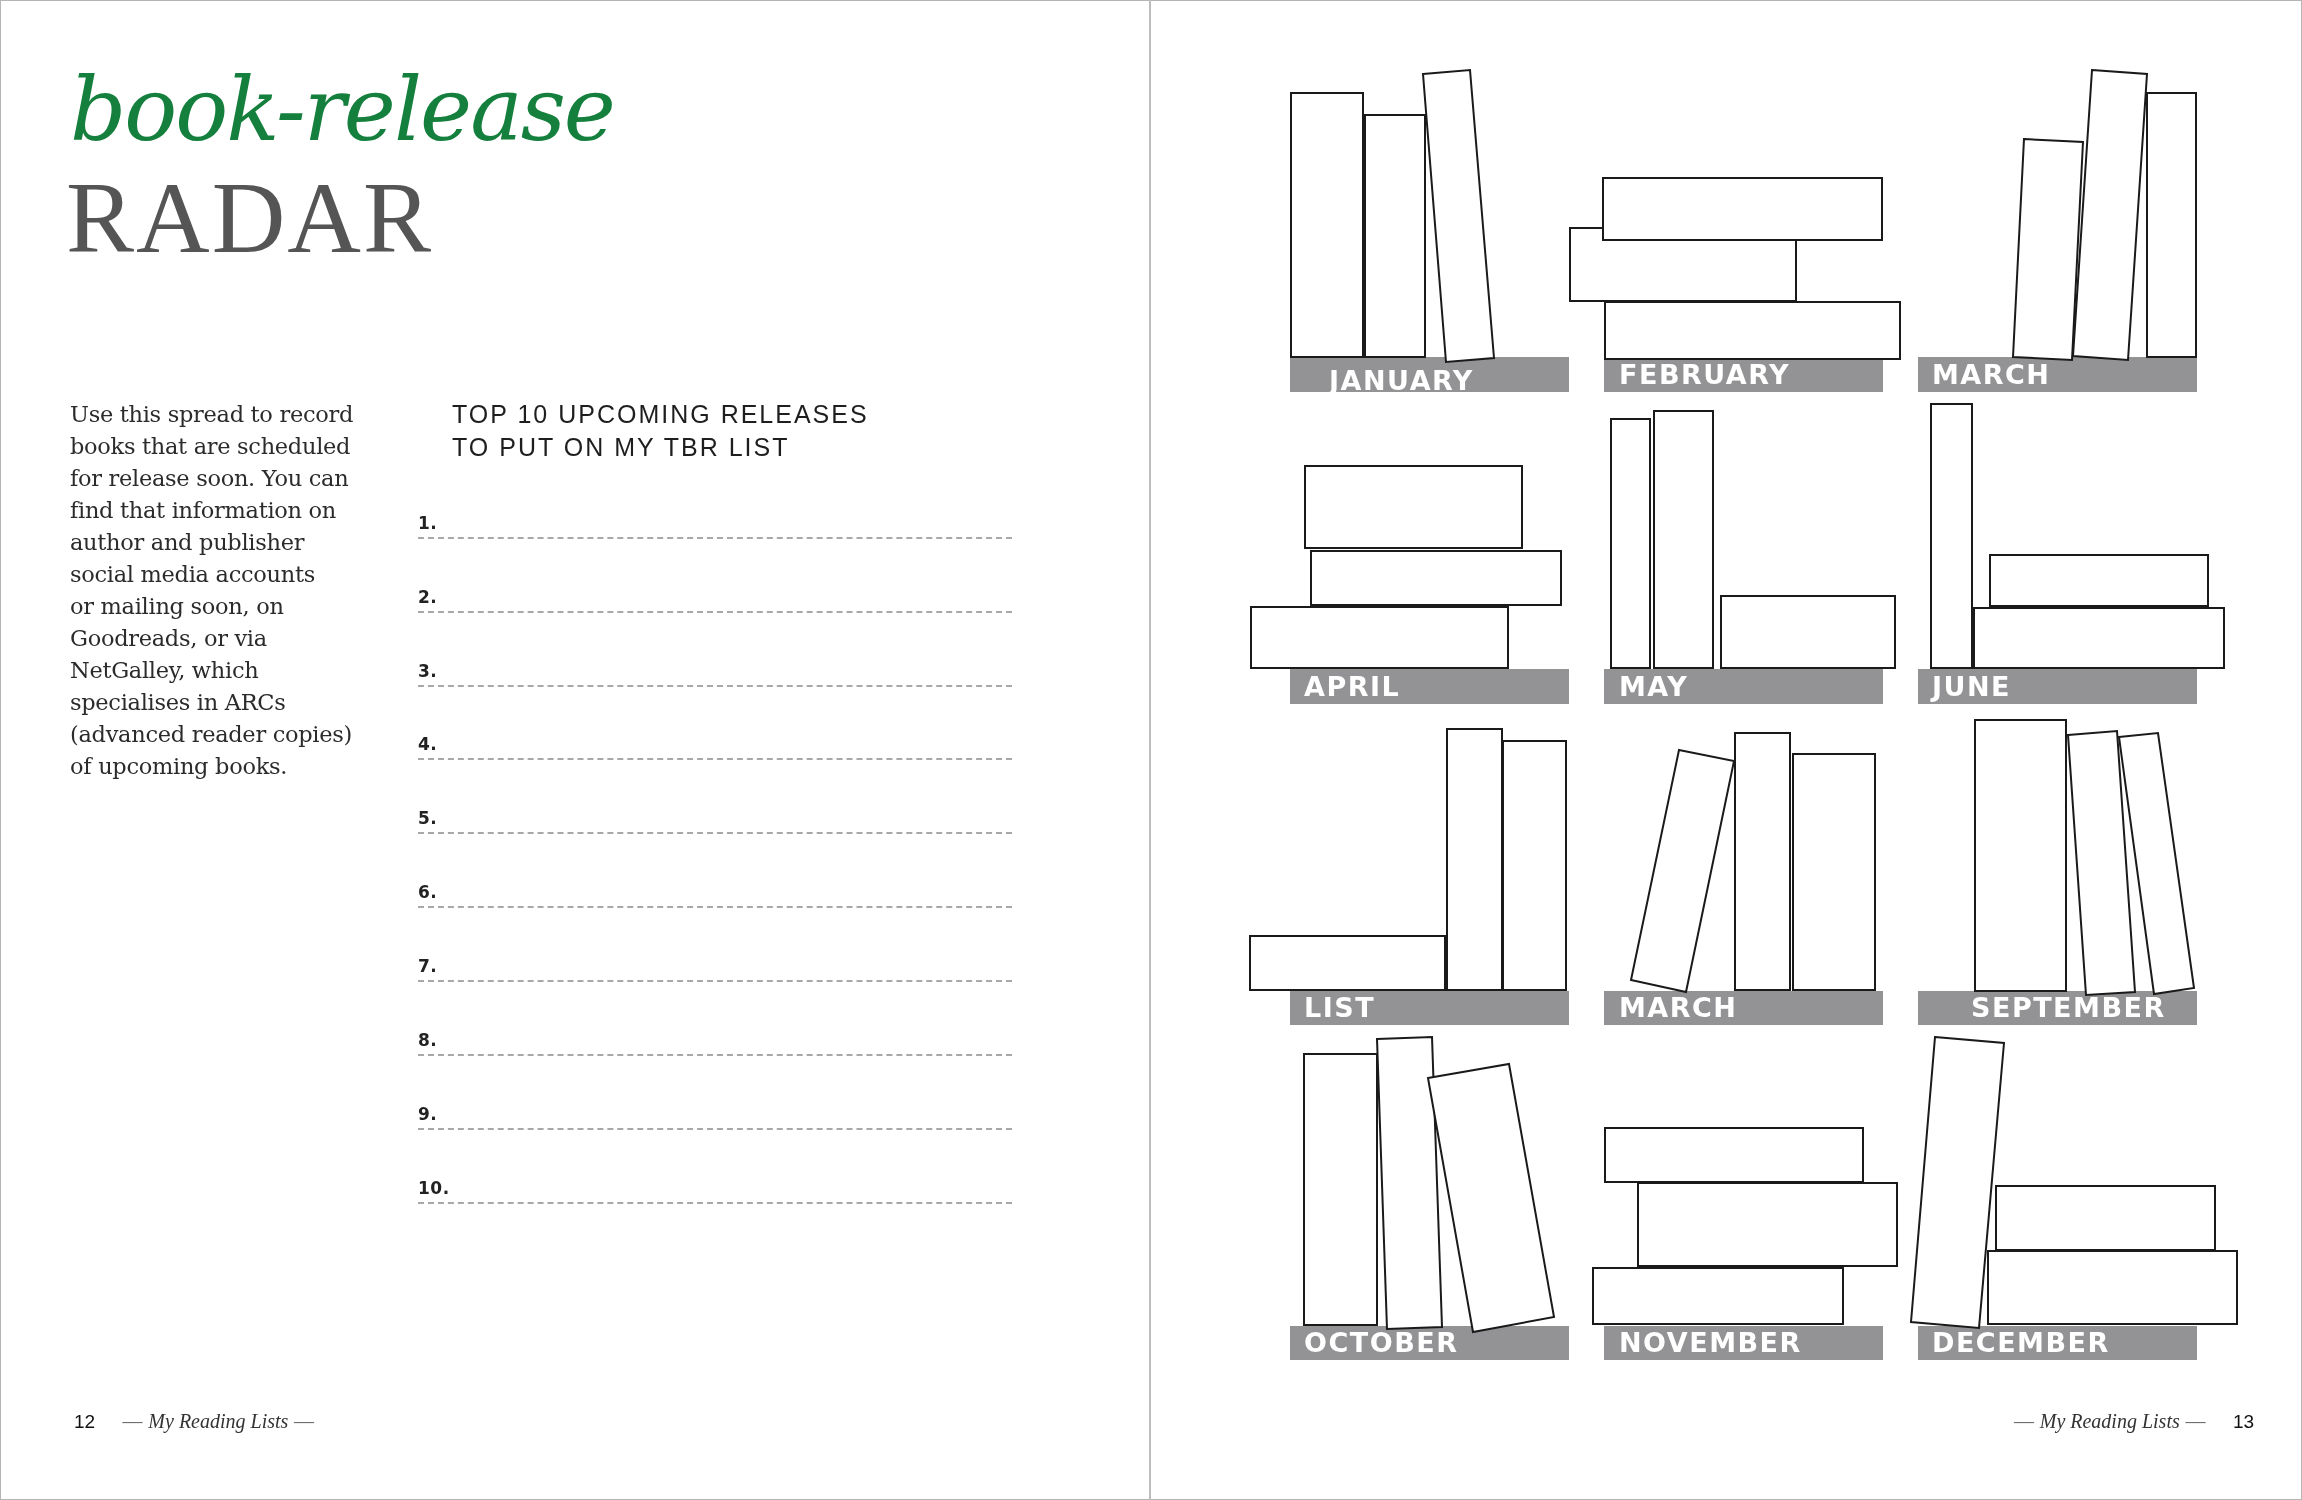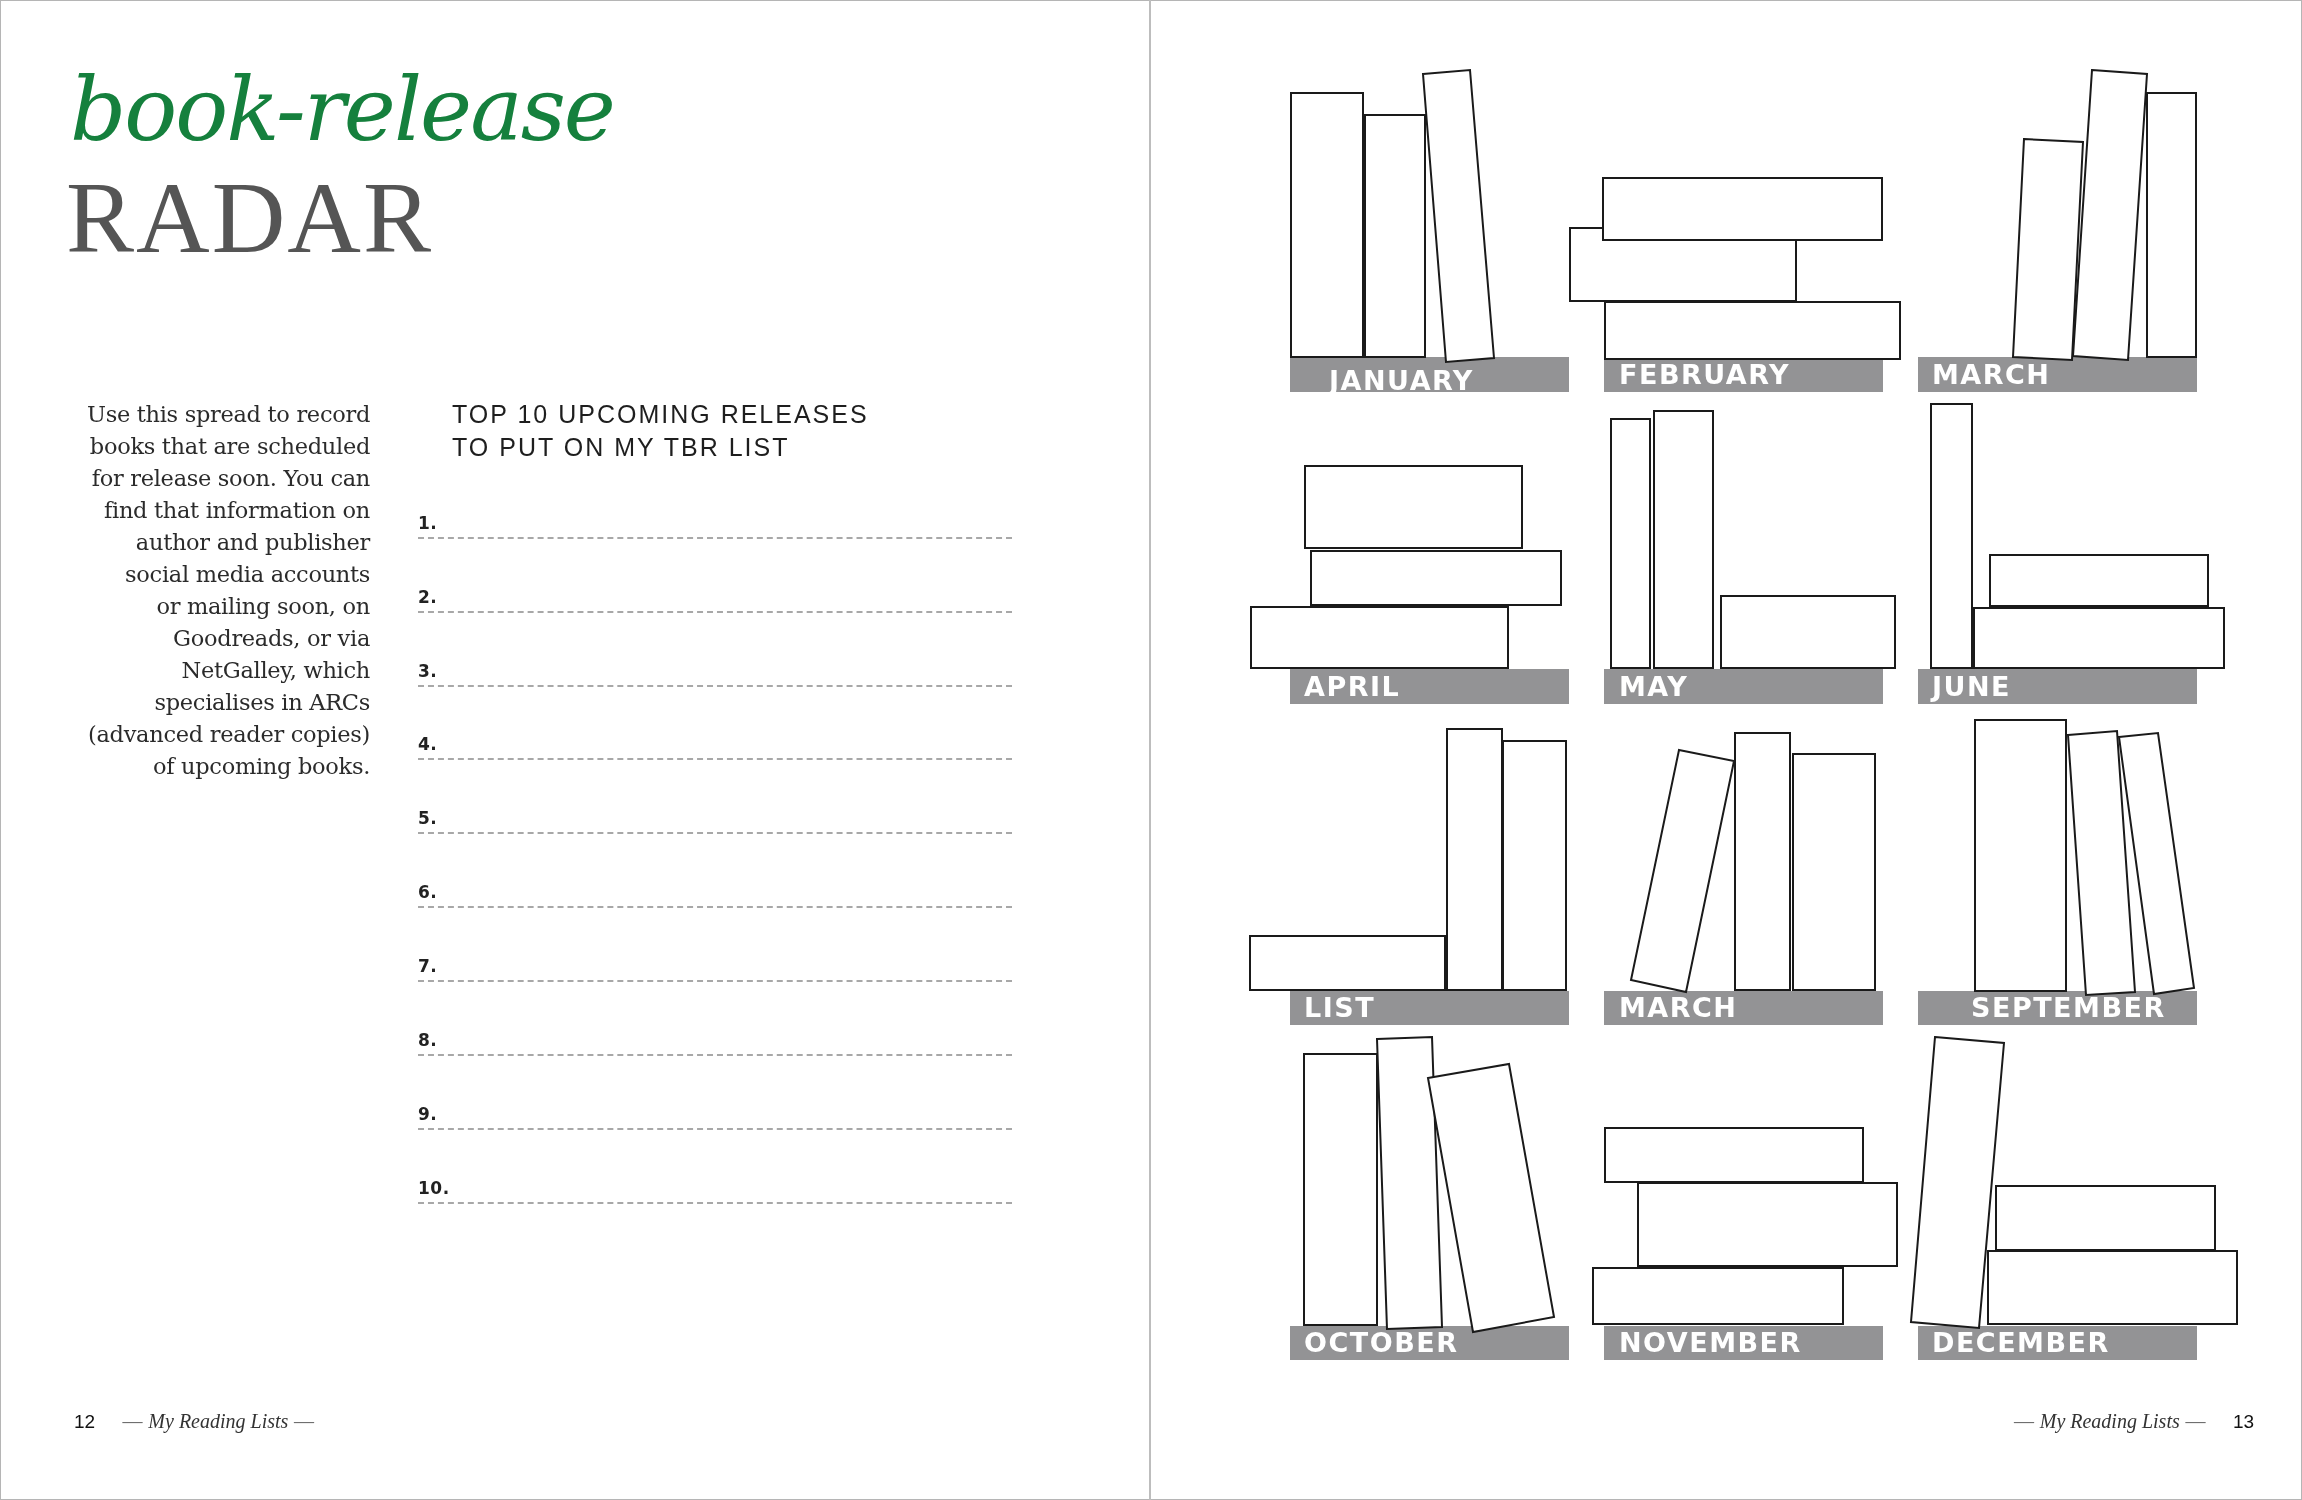--- a/index.html
+++ b/index.html
@@ -27,7 +27,7 @@
     .intro {
       position: absolute; left: 70px; top: 398px; width: 300px;
       font-family: "DejaVu Serif", serif; font-size: 22.5px; line-height: 32px;
-      color: #2b2b2b; letter-spacing: -0.3px; text-align: right;
+      color: #2b2b2b; letter-spacing: -0.3px;
     }
     .intro span { display: block; white-space: nowrap; }
     .list-heading {

